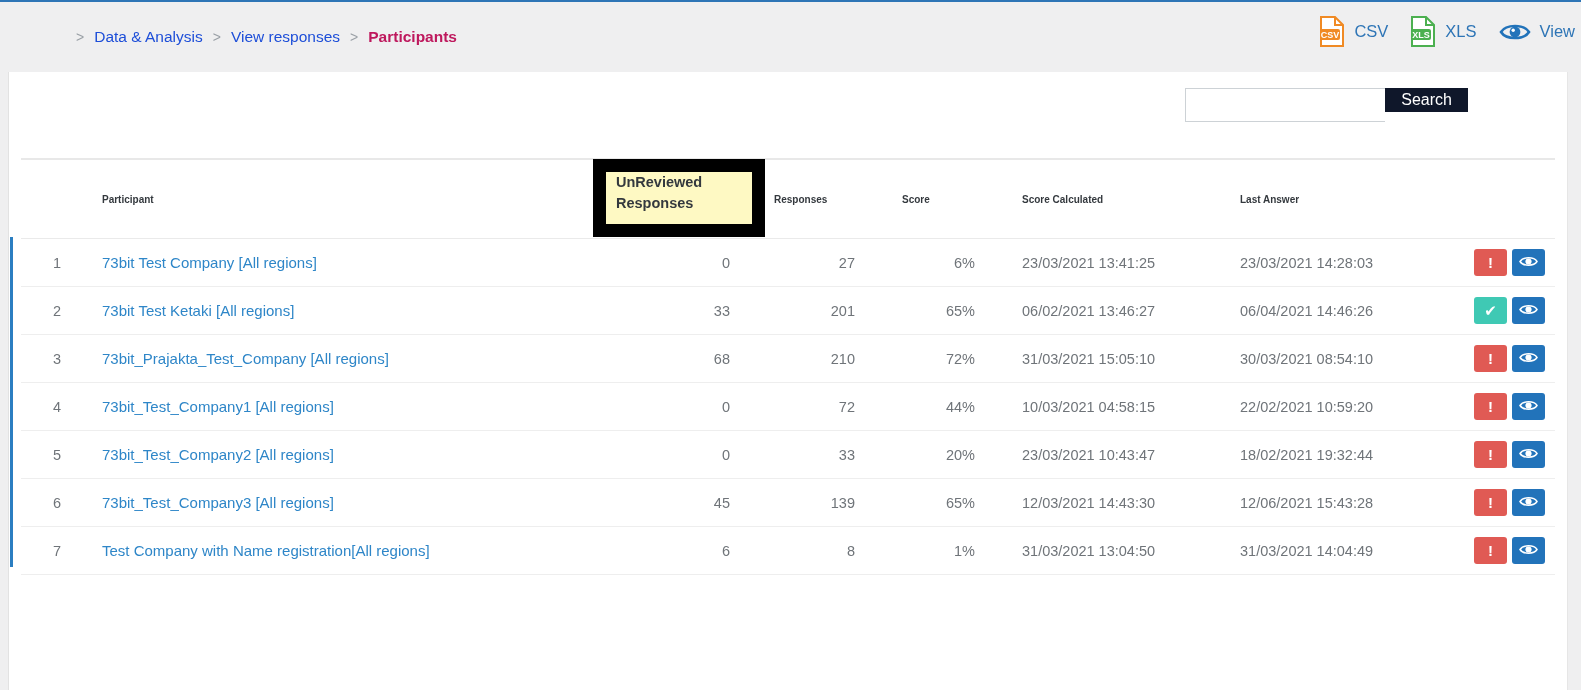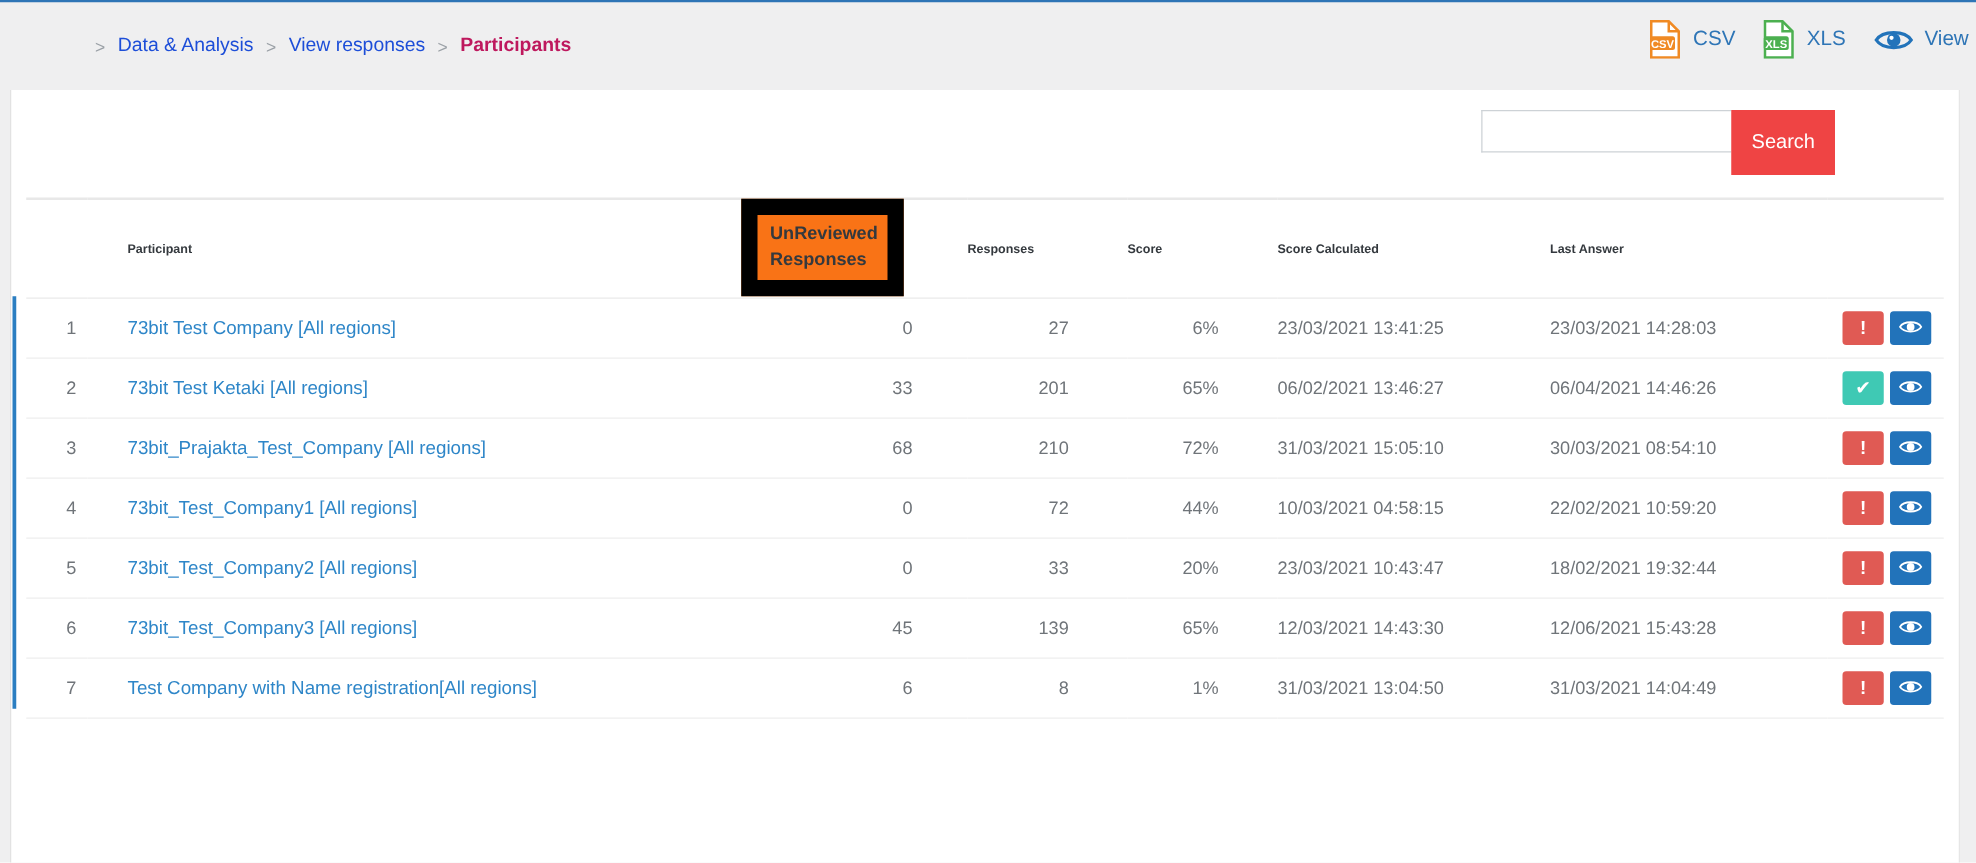--- a/index.html
+++ b/index.html
@@ -49,7 +49,7 @@
     font-size:14px;padding:0 8px;color:#444;background:#fff;
   }
   .search-btn{
-    height:52px;padding:0 16px;border:none;background:#ef4444;color:#fff;
+    height:24px;padding:0 16px;border:none;background:#0f172a;color:#fff;
     font-size:16px;font-family:"Liberation Sans", sans-serif;cursor:pointer;
   }
 

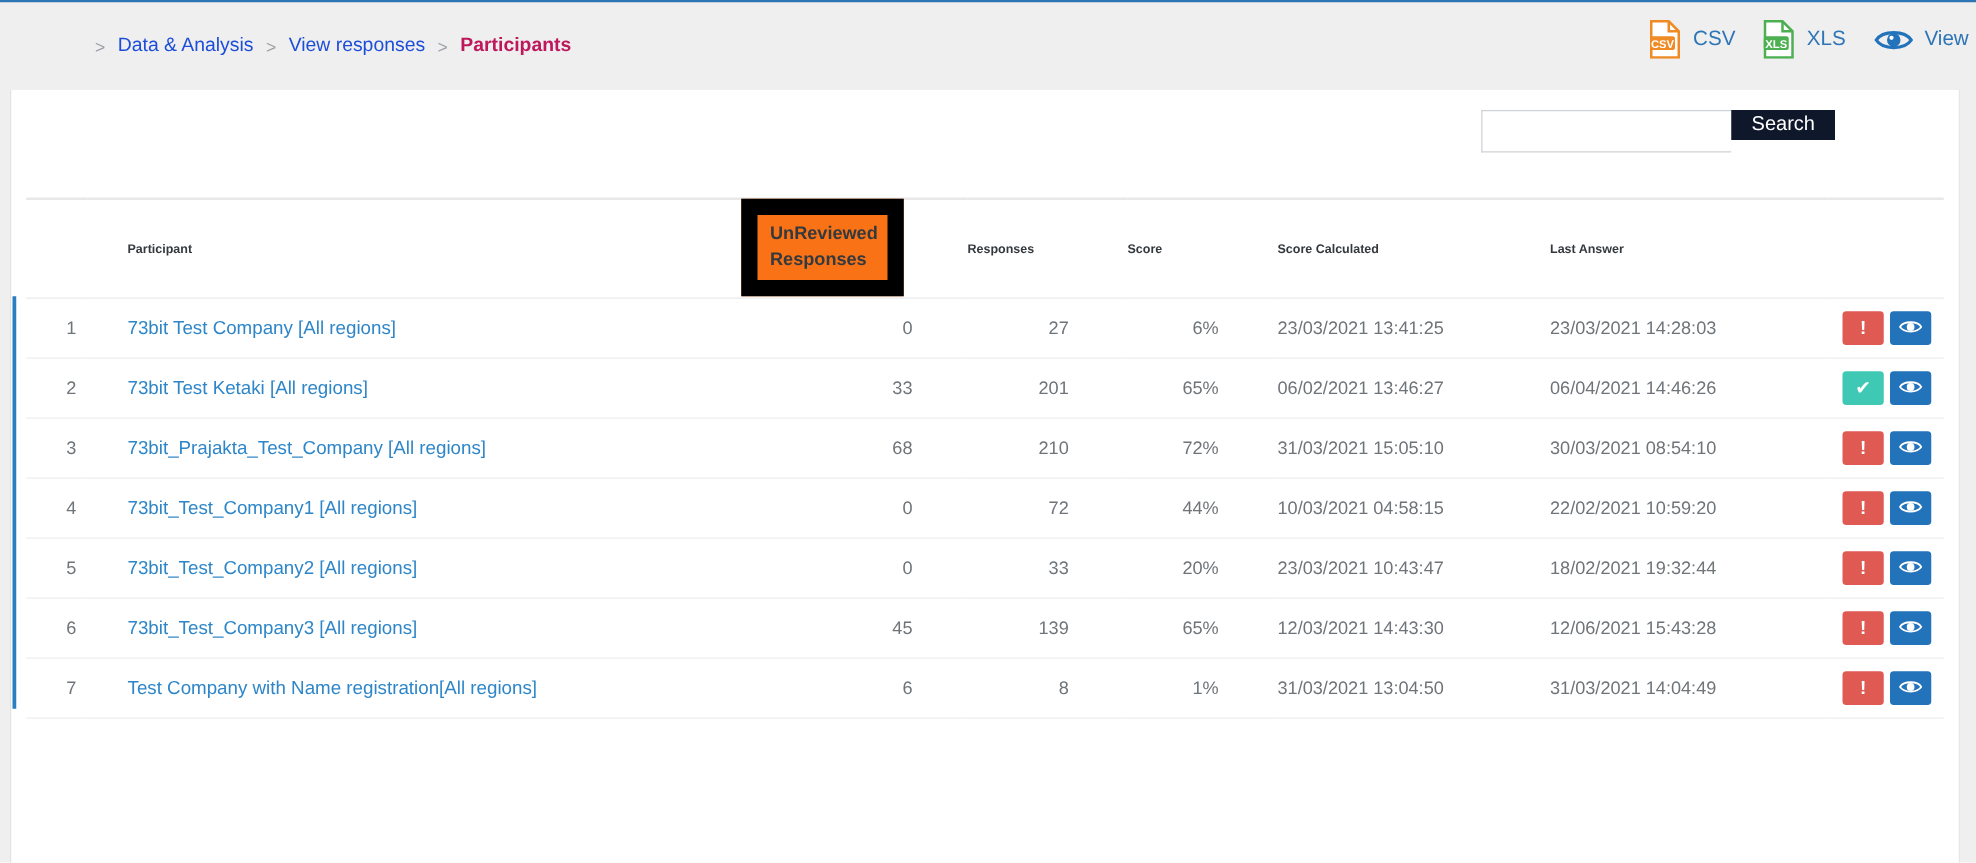--- a/index.html
+++ b/index.html
@@ -84,9 +84,9 @@
 
   
   .hl-box{
-    position:absolute;left:572px;top:1px;width:130px;height:78px;
-    border:13px solid #000;box-sizing:border-box;background:#f97316;
-    display:flex;align-items:center;pointer-events:none;
+    position:absolute;left:572px;top:1px;width:172px;height:78px;
+    border:13px solid #000;box-sizing:border-box;background:#fef9c3;
+    display:flex;pointer-events:none;
   }
   .hl-text{padding-left:10px;font-size:14.5px;font-weight:bold;color:#34393e;line-height:1.45;}
 

